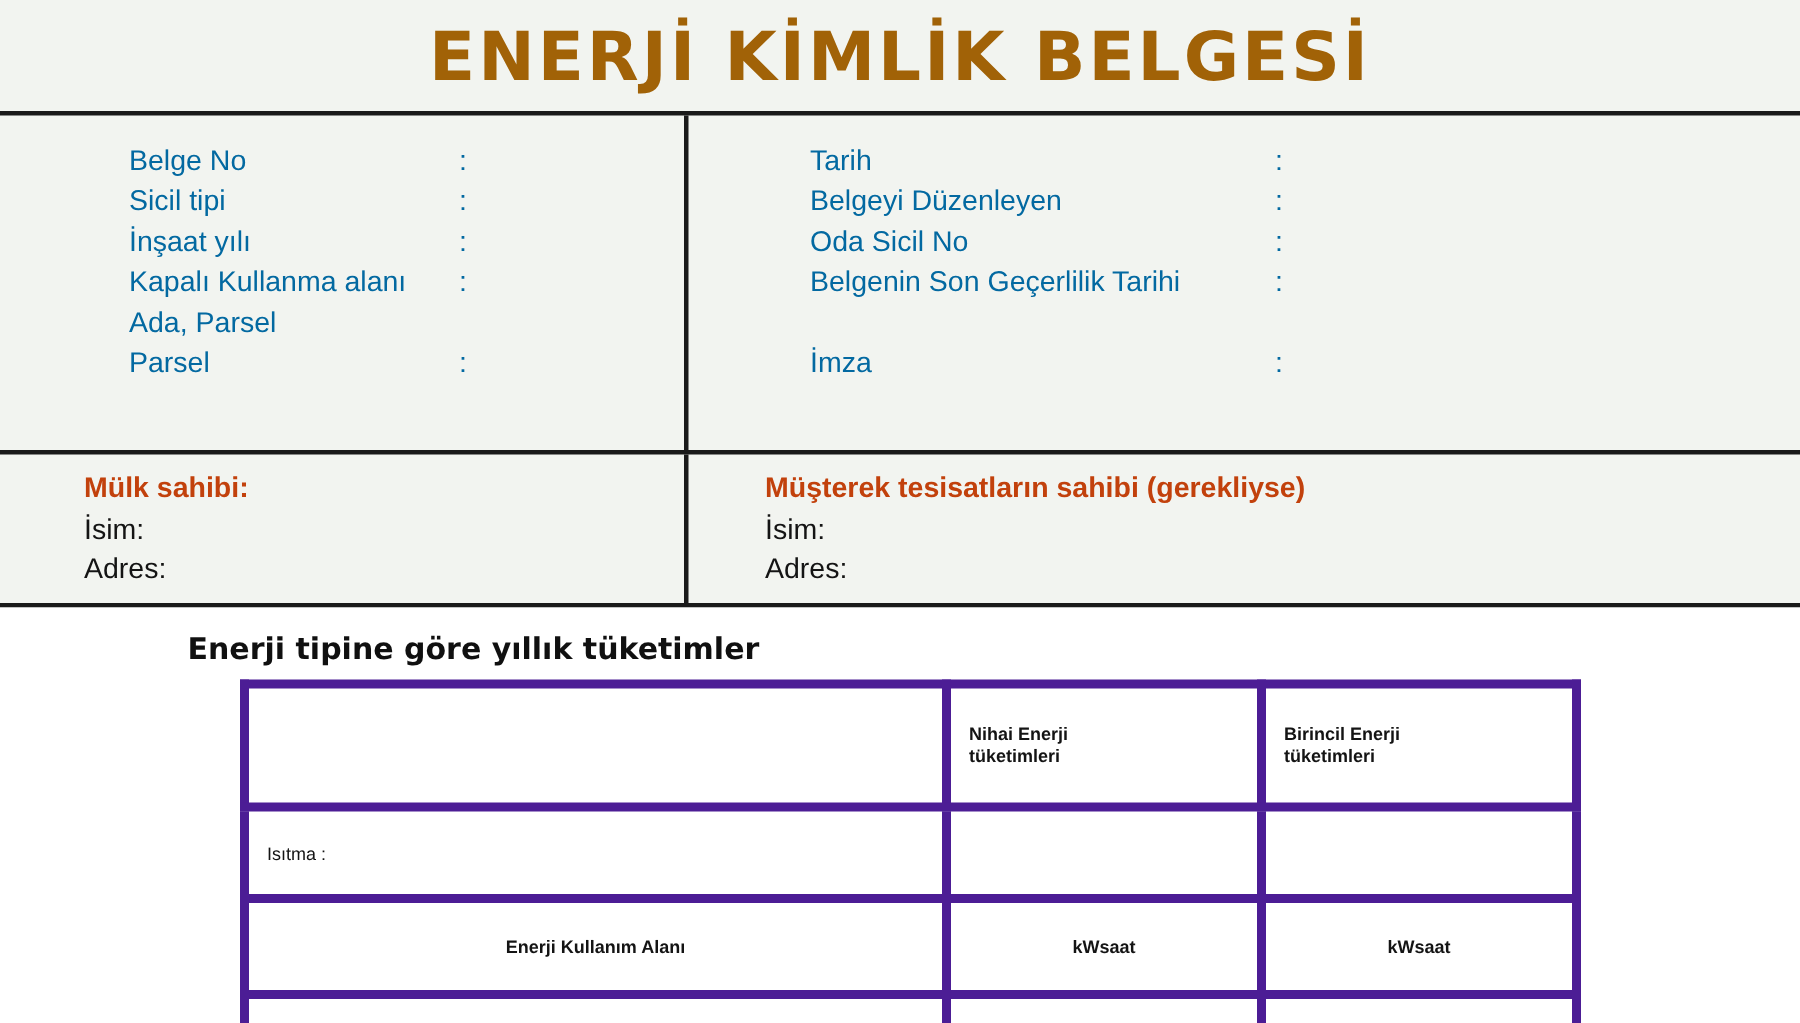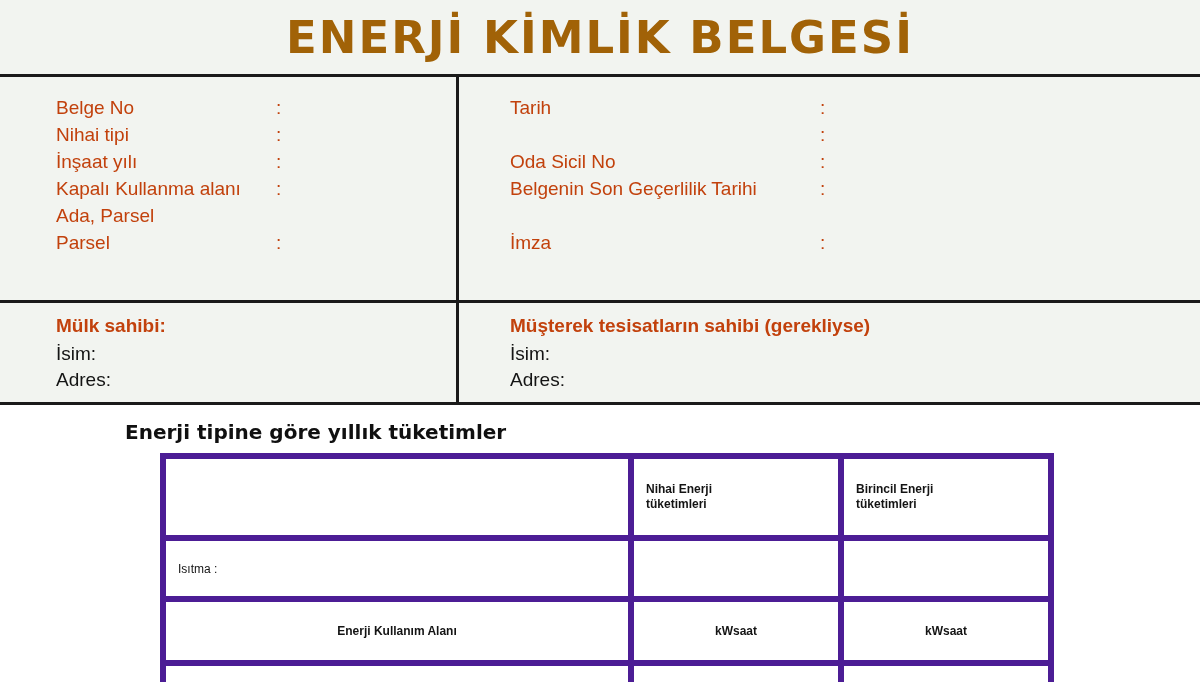--- a/index.html
+++ b/index.html
@@ -79,7 +79,8 @@
     align-items: baseline;
     height: 27px;
     font-size: 19px;
-    color: #c2410c;
+    color: #0369a1;
+    margin-left: 30px;
   }
   .field-label {
     display: inline-block;

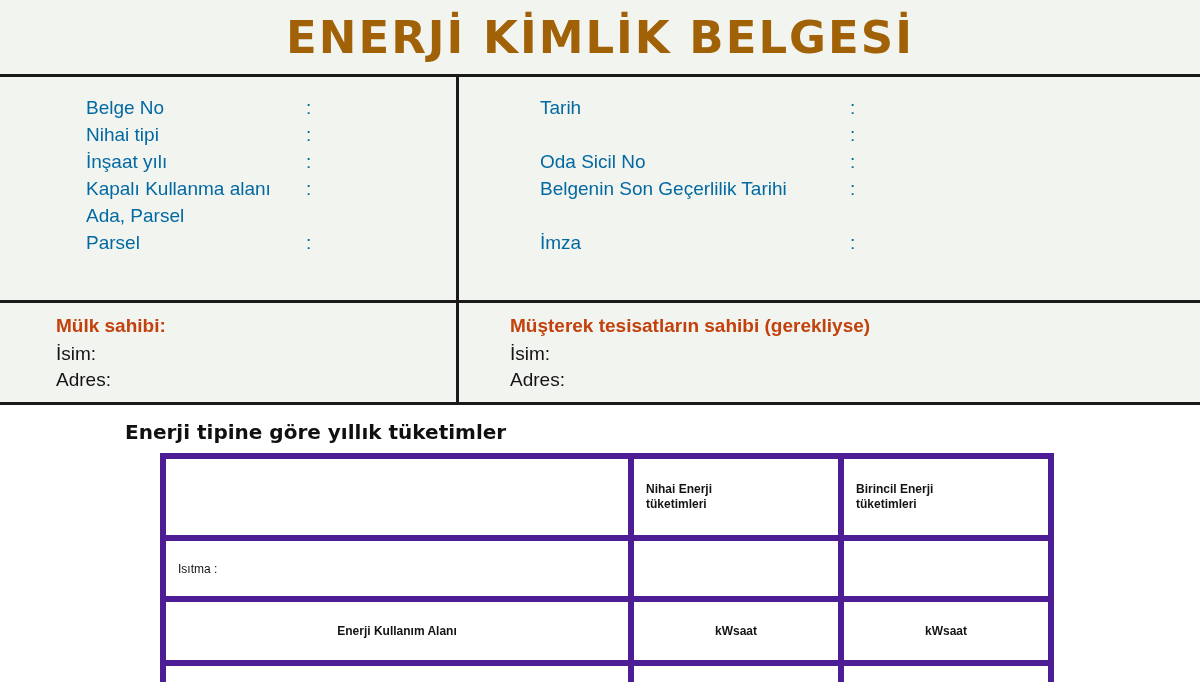--- a/index.html
+++ b/index.html
@@ -204,7 +204,7 @@
         <span class="field-colon">:</span>
       </div>
       <div class="field-row row-rel">
-        <span class="field-label">Nihai tipi</span>
+        <span class="field-label">Sicil tipi</span>
         <span class="field-colon">:</span>
       </div>
       <div class="field-row row-rel">

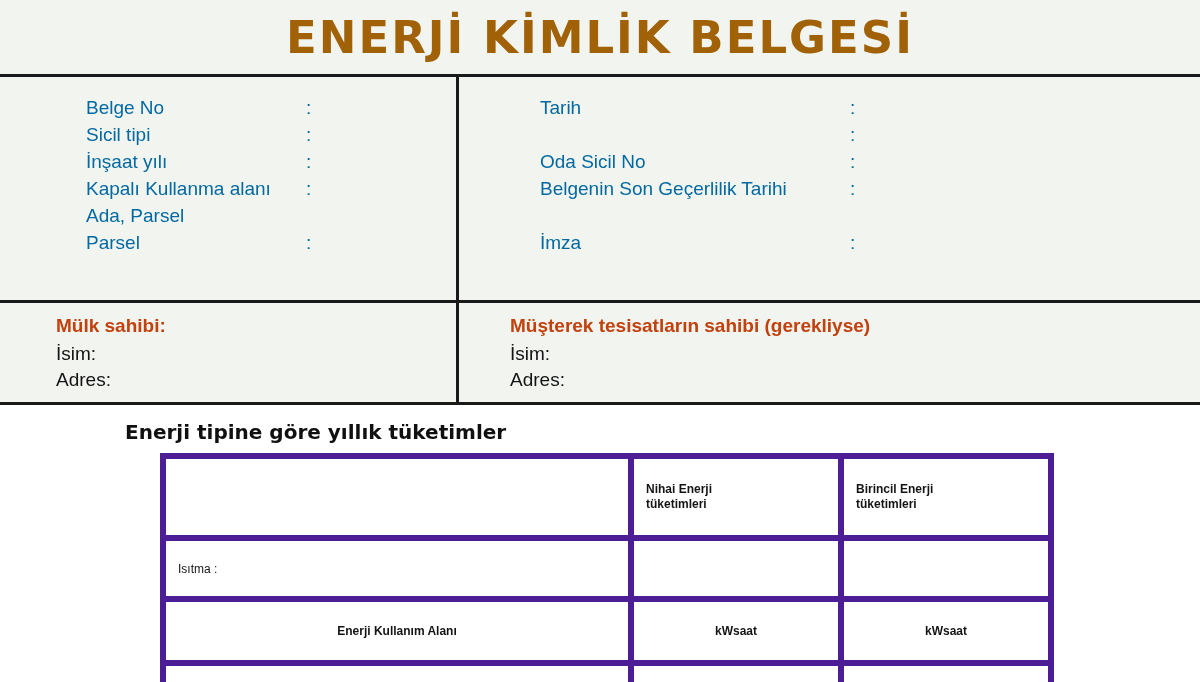--- a/index.html
+++ b/index.html
@@ -231,6 +231,7 @@
         <span class="field-colon">:</span>
       </div>
       <div class="field-row row-rel">
+        <span class="field-label">Belgeyi Düzenleyen</span>
         <span class="field-colon">:</span>
       </div>
       <div class="field-row row-rel">

